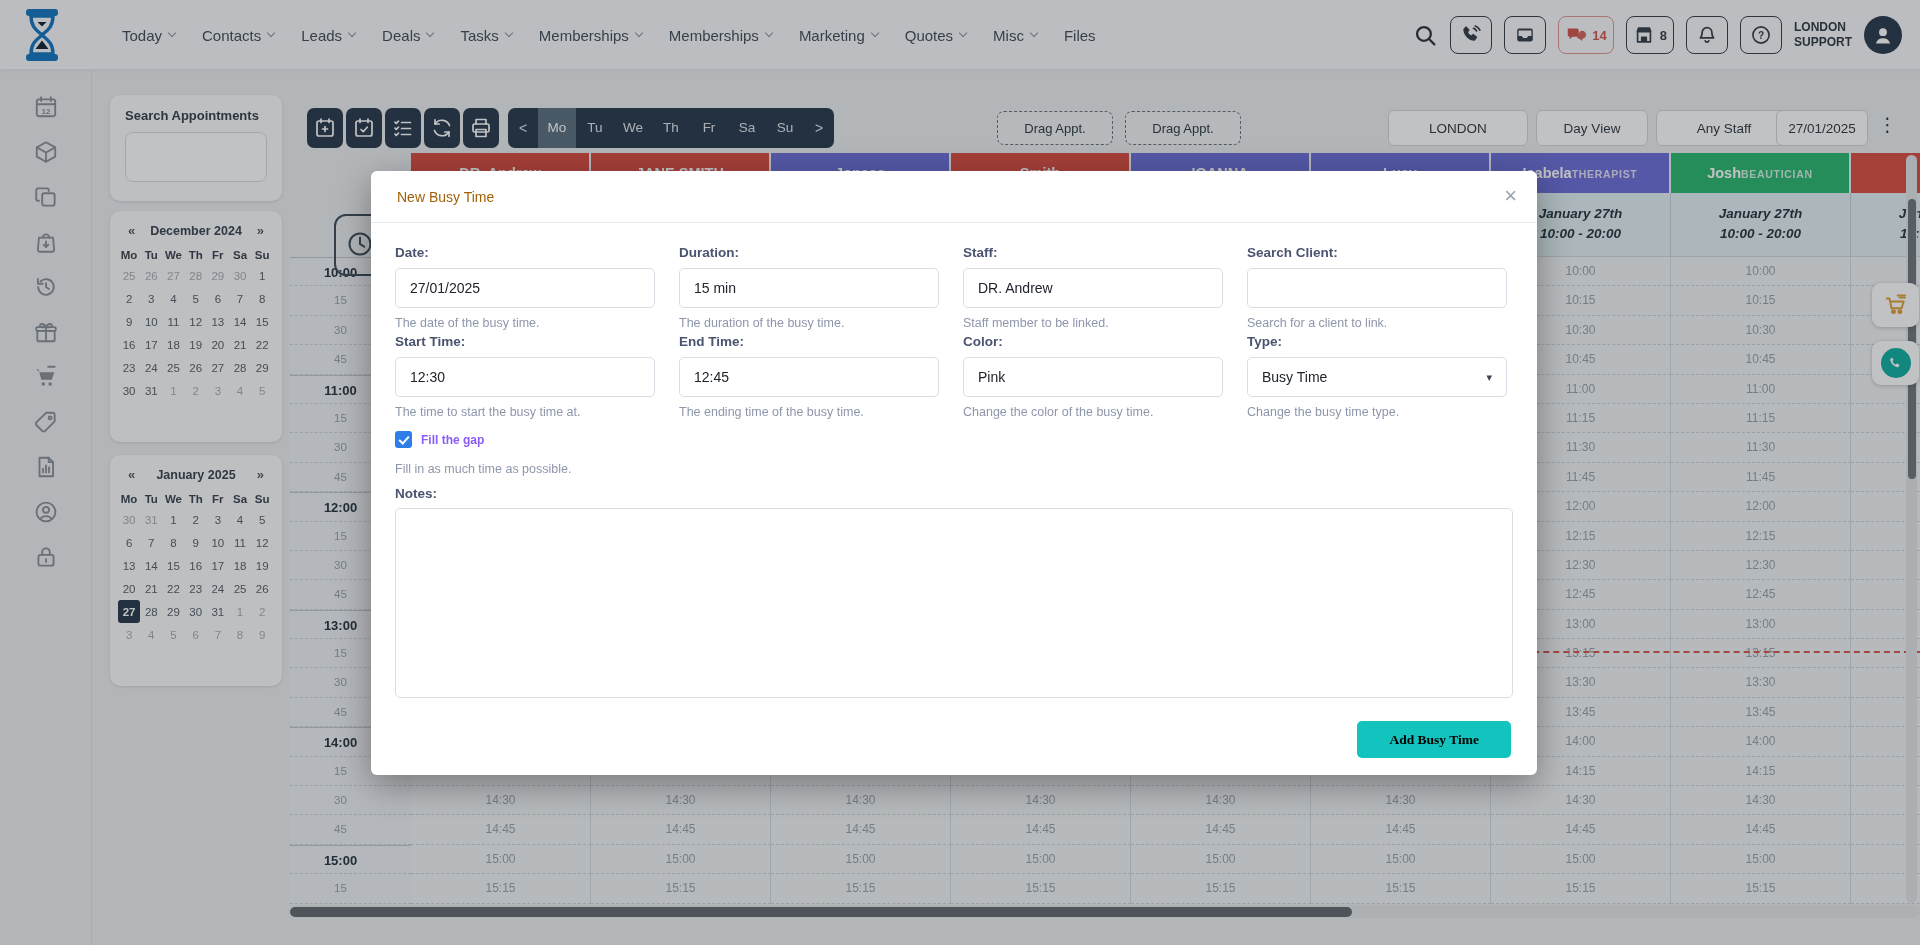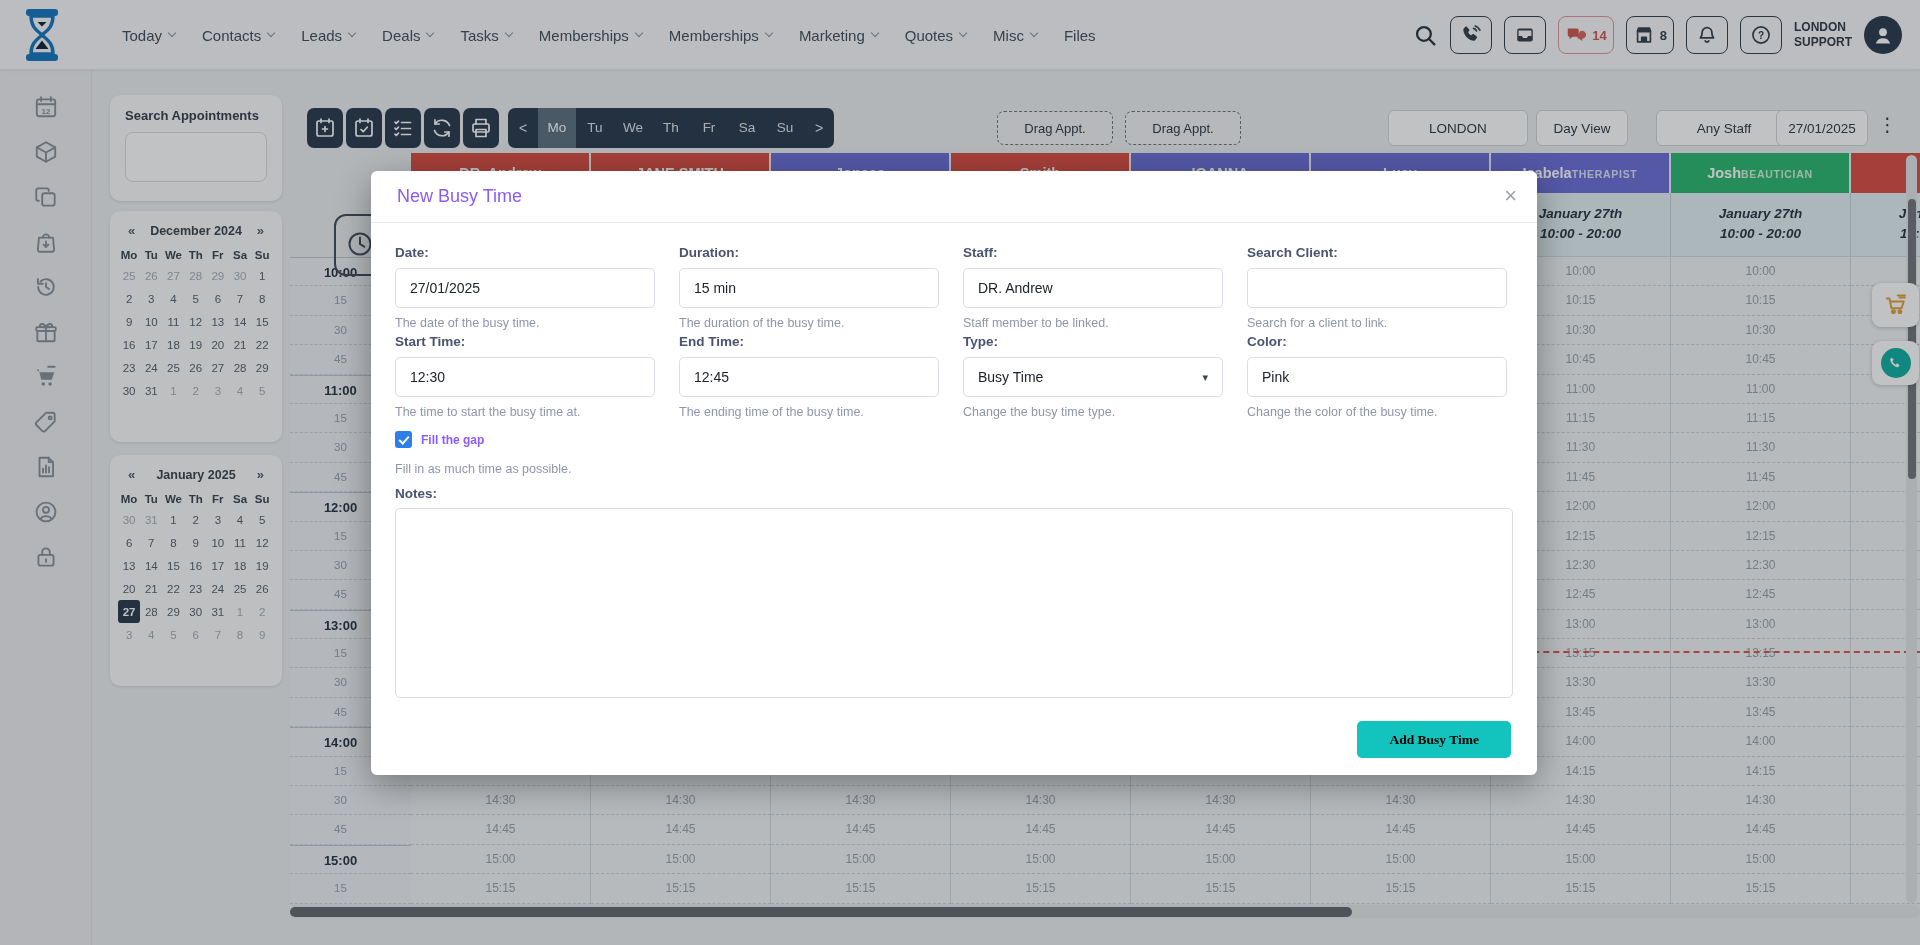--- a/index.html
+++ b/index.html
@@ -54,7 +54,7 @@
   #drag1{left:997px;}  #drag2{left:1125px;}
   .tb-select{position:absolute;top:110px;height:36px;background:#fff;border:1px solid #d2d6db;border-radius:6px;font-size:13.5px;color:#333e48;display:flex;align-items:center;justify-content:center;cursor:pointer;}
   #sel-location{left:1388px;width:140px;}
-  #sel-view{left:1536px;width:92px;}
+  #sel-view{left:1536px;width:112px;}
   #sel-staff{left:1656px;width:136px;}
   #sel-date{left:1776px;width:92px;}
   #kebab{position:absolute;left:1878px;top:113px;font-size:19px;color:#333e48;cursor:pointer;font-family:"DejaVu Sans",sans-serif;}

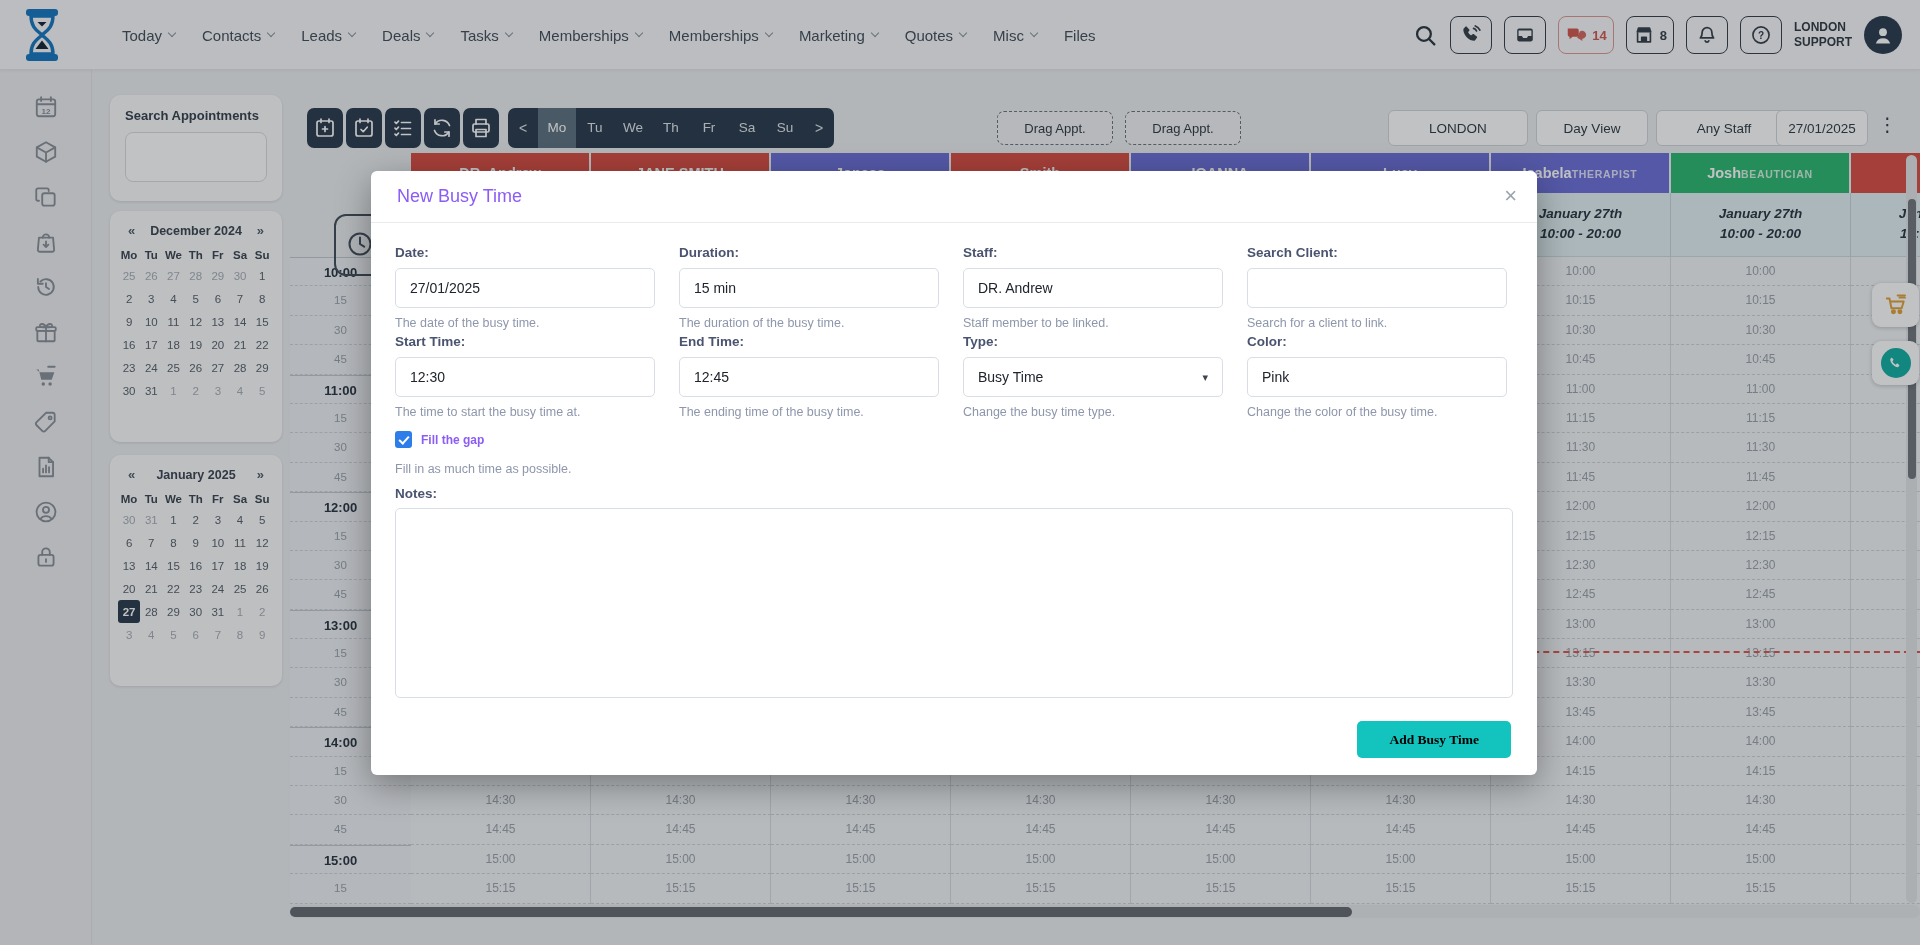--- a/index.html
+++ b/index.html
@@ -94,7 +94,7 @@
   #overlay{position:absolute;inset:0;background:rgba(8,11,16,.25);z-index:20;}
   #modal{position:absolute;left:371px;top:171px;width:1166px;height:604px;background:#fff;border-radius:6px;box-shadow:0 10px 34px rgba(0,0,0,.35);z-index:30;}
   .m-head{height:52px;border-bottom:1px solid #e8ebee;display:flex;align-items:center;padding:0 26px;}
-  .m-title{font-size:18px;color:#8b5cf6;}
+  .m-title{font-size:14px;color:#a16207;}
   .m-close{position:absolute;right:20px;top:12px;font-size:22px;color:#9aa3ad;cursor:pointer;line-height:26px;}
   .m-row{position:absolute;left:24px;display:flex;gap:24px;}
   #mrow1{top:74px;}  #mrow2{top:163px;}

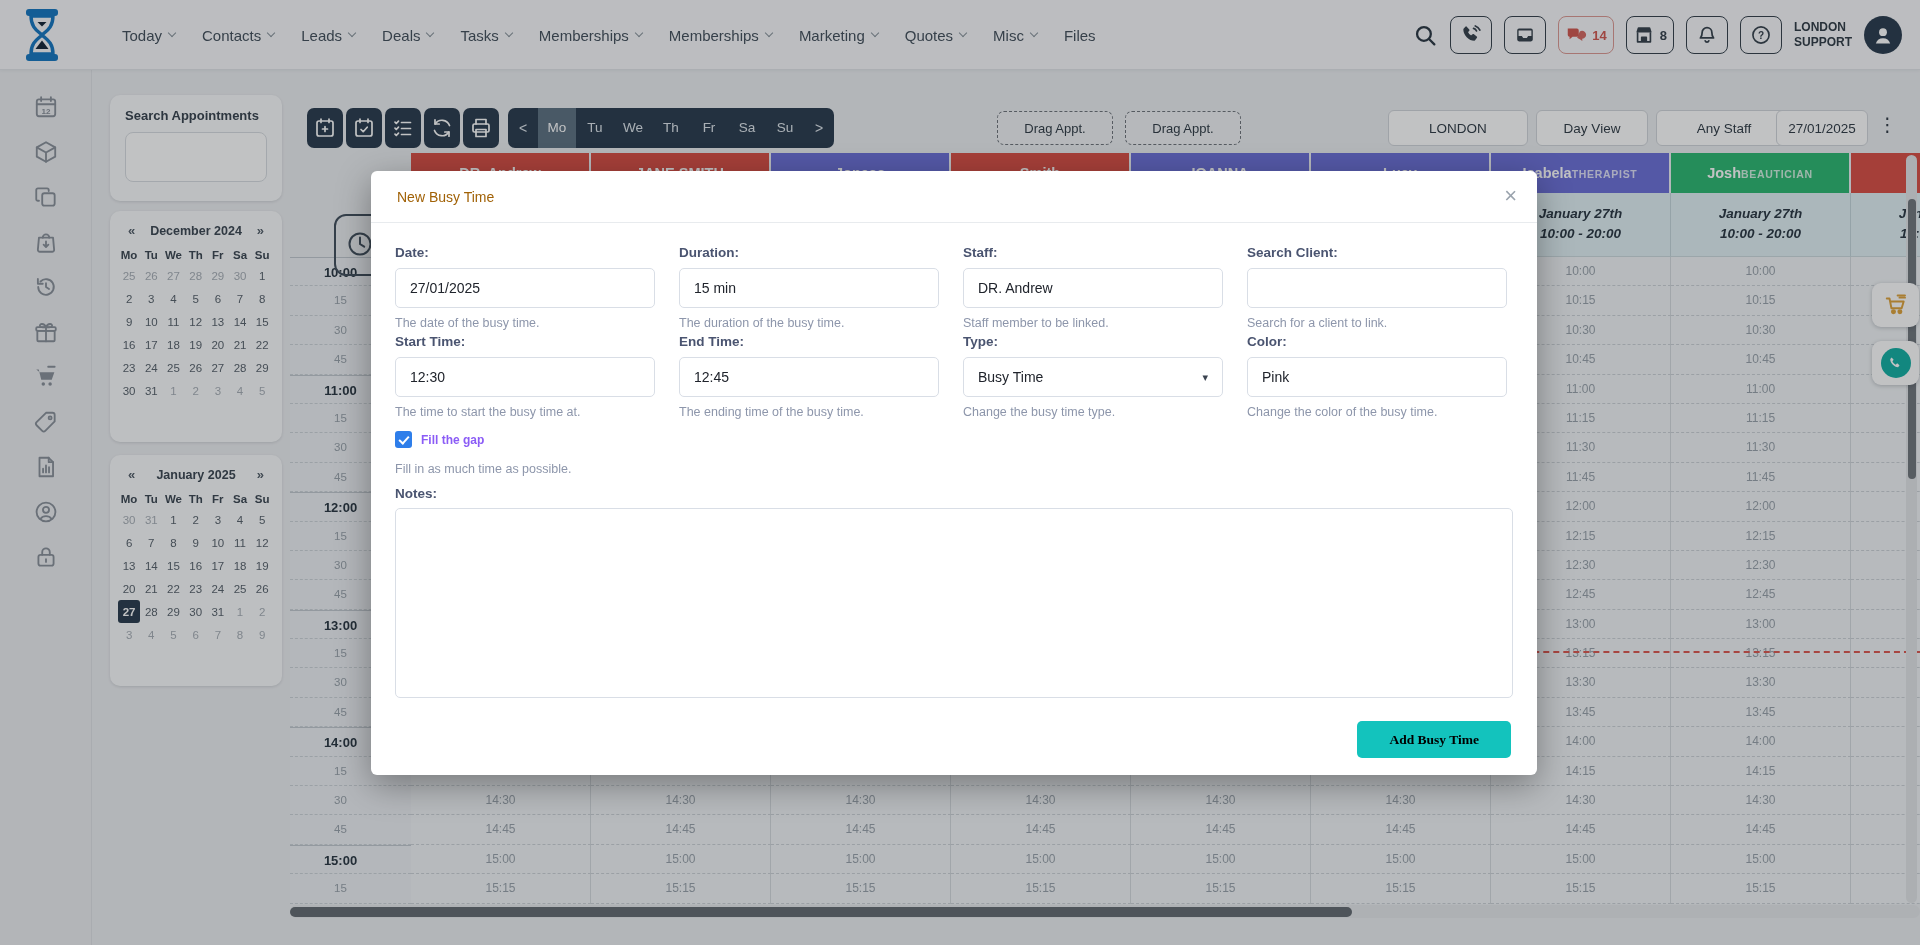--- a/index.html
+++ b/index.html
@@ -926,6 +926,7 @@
   <div class="m-row" id="mrow2">
       <div class="mfield"><div class="mlabel">Start Time:</div><input class="minput" value="12:30" style=""><div class="mhelp">The time to start the busy time at.</div></div>
       <div class="mfield"><div class="mlabel">End Time:</div><input class="minput" value="12:45" style=""><div class="mhelp">The ending time of the busy time.</div></div>
+      <div class="mfield"><div class="mlabel">Color:</div><input class="minput" value="Pink" style=""><div class="mhelp">Change the color of the busy time.</div></div>
       <div class="mfield">
         <div class="mlabel">Type:</div>
         <div class="minput mselect">
@@ -934,7 +935,6 @@
         </div>
         <div class="mhelp">Change the busy time type.</div>
       </div>
-      <div class="mfield"><div class="mlabel">Color:</div><input class="minput" value="Pink" style=""><div class="mhelp">Change the color of the busy time.</div></div>
     </div>
   <div id="cbx-row">
     <span class="cbx"></span>

